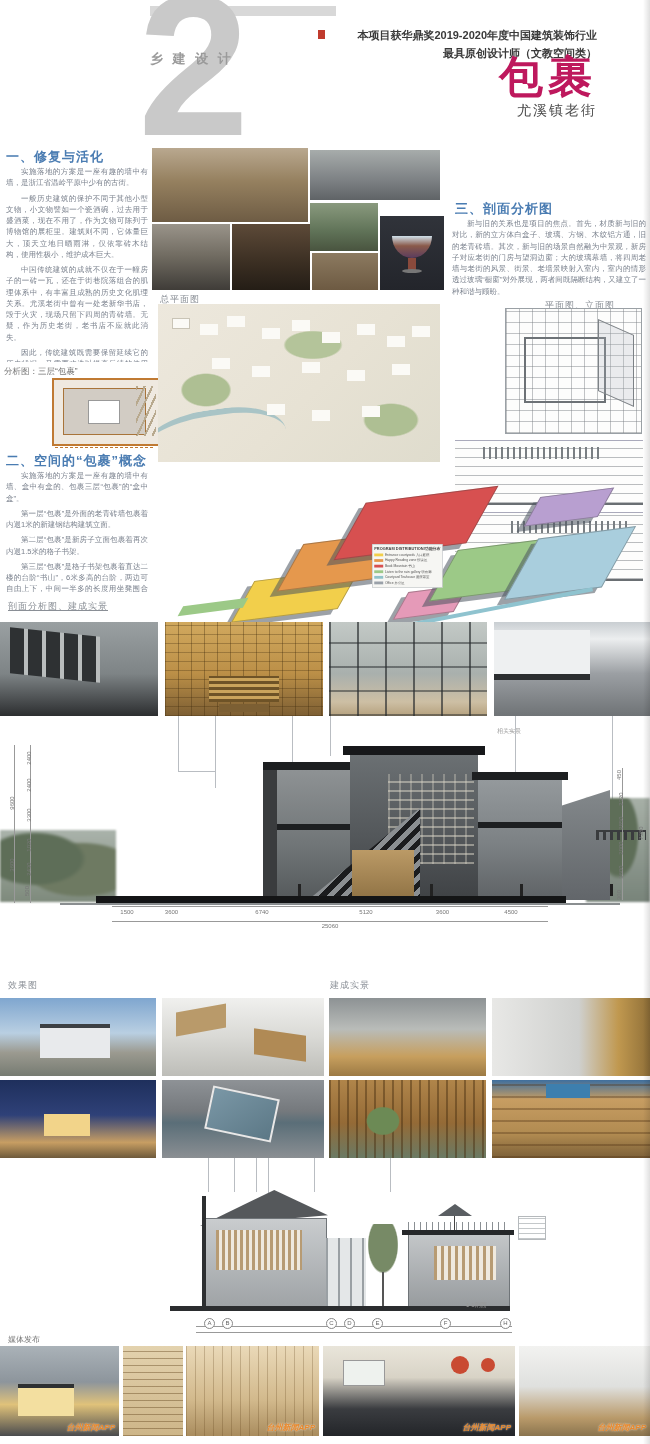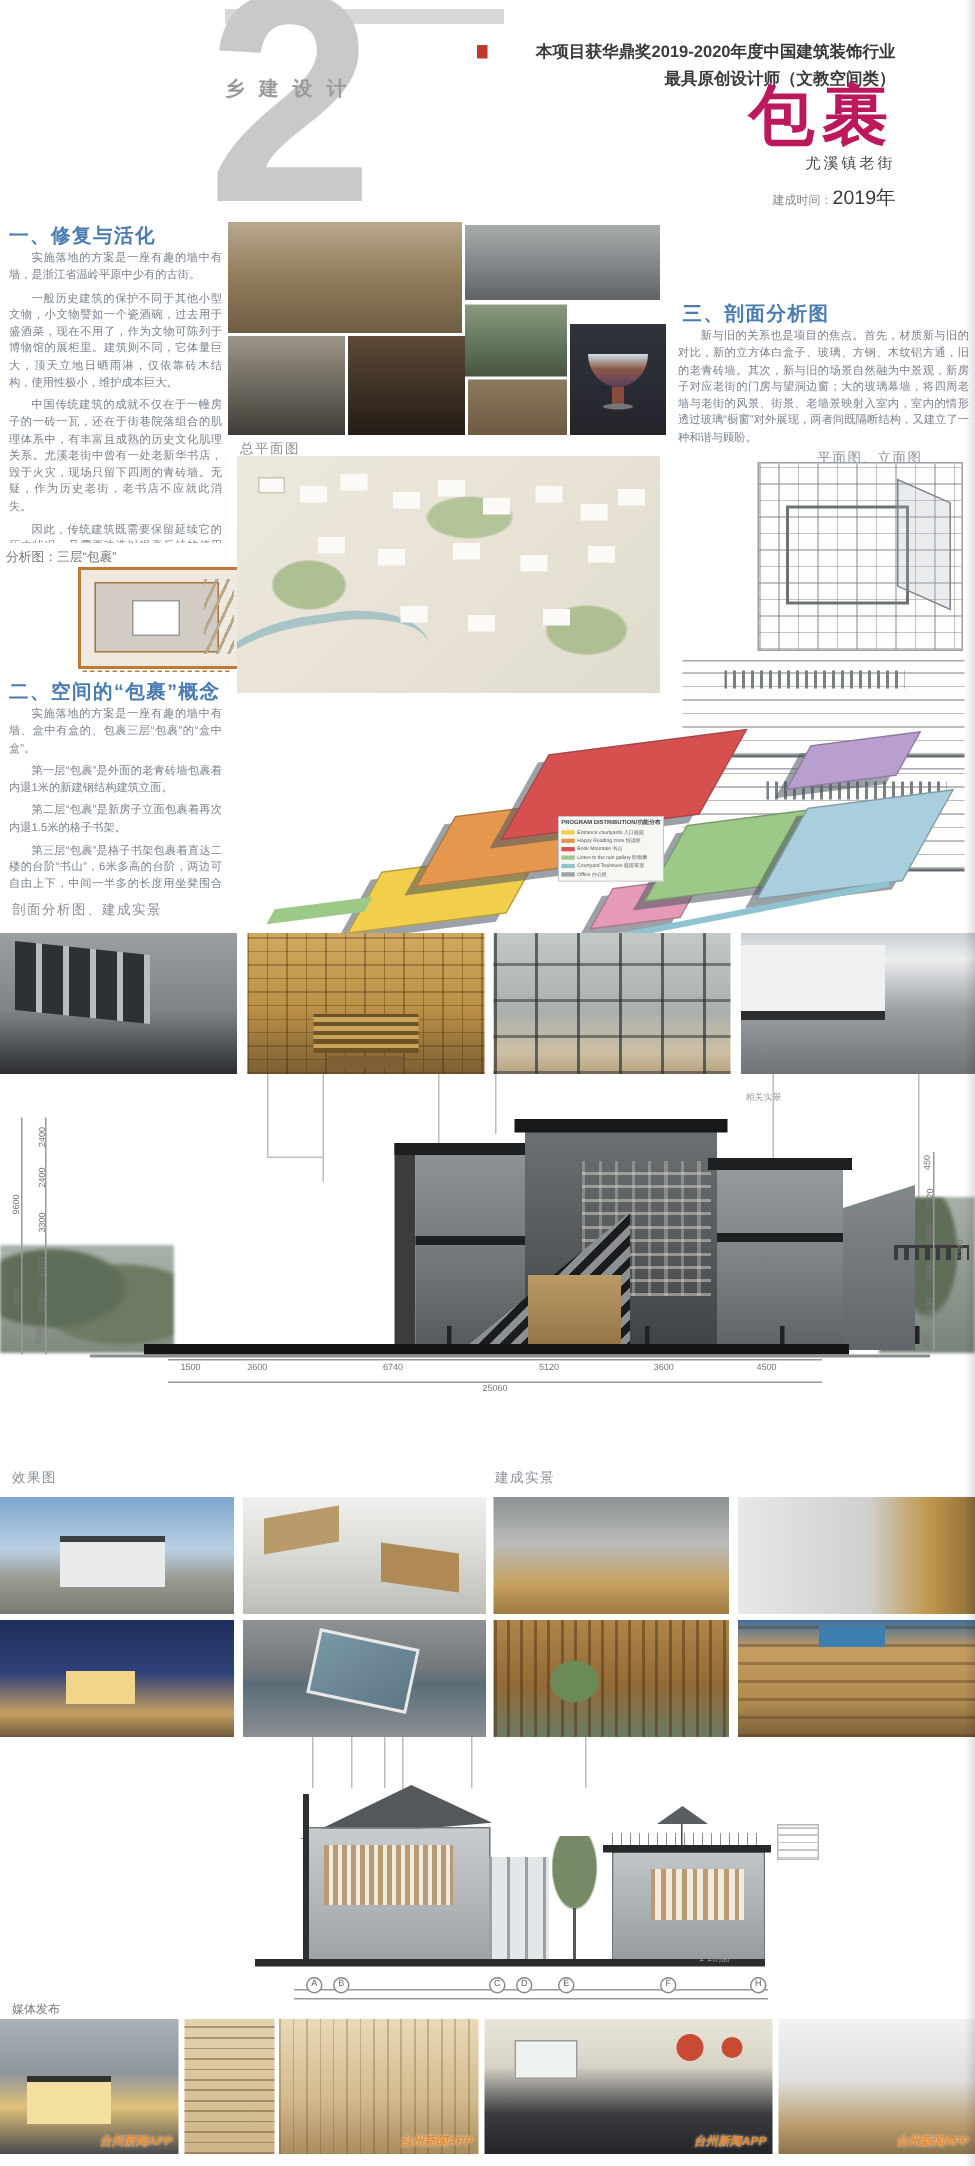--- a/index.html
+++ b/index.html
@@ -100,7 +100,7 @@
     <div>最具原创设计师（文教空间类）</div>
   </div>
   <div class="abs" style="left:305px;top:48px;width:292px;text-align:right;font-size:44px;font-weight:bold;color:#be185d;letter-spacing:5px;">包裹</div>
-  <div class="abs" style="left:305px;top:102px;width:292px;text-align:right;font-size:10px;color:#4a4a4a;letter-spacing:2px;">尤溪镇老街</div>
+  <div class="abs" style="left:305px;top:102px;width:292px;text-align:right;font-size:14px;color:#4a4a4a;letter-spacing:2px;">尤溪镇老街</div>
   <div class="abs" style="left:305px;top:123px;width:292px;text-align:right;">
     <span style="font-size:8px;color:#8a8a8a;">建成时间：</span><span style="font-size:13px;color:#3a3a3a;">2019年</span>
   </div>

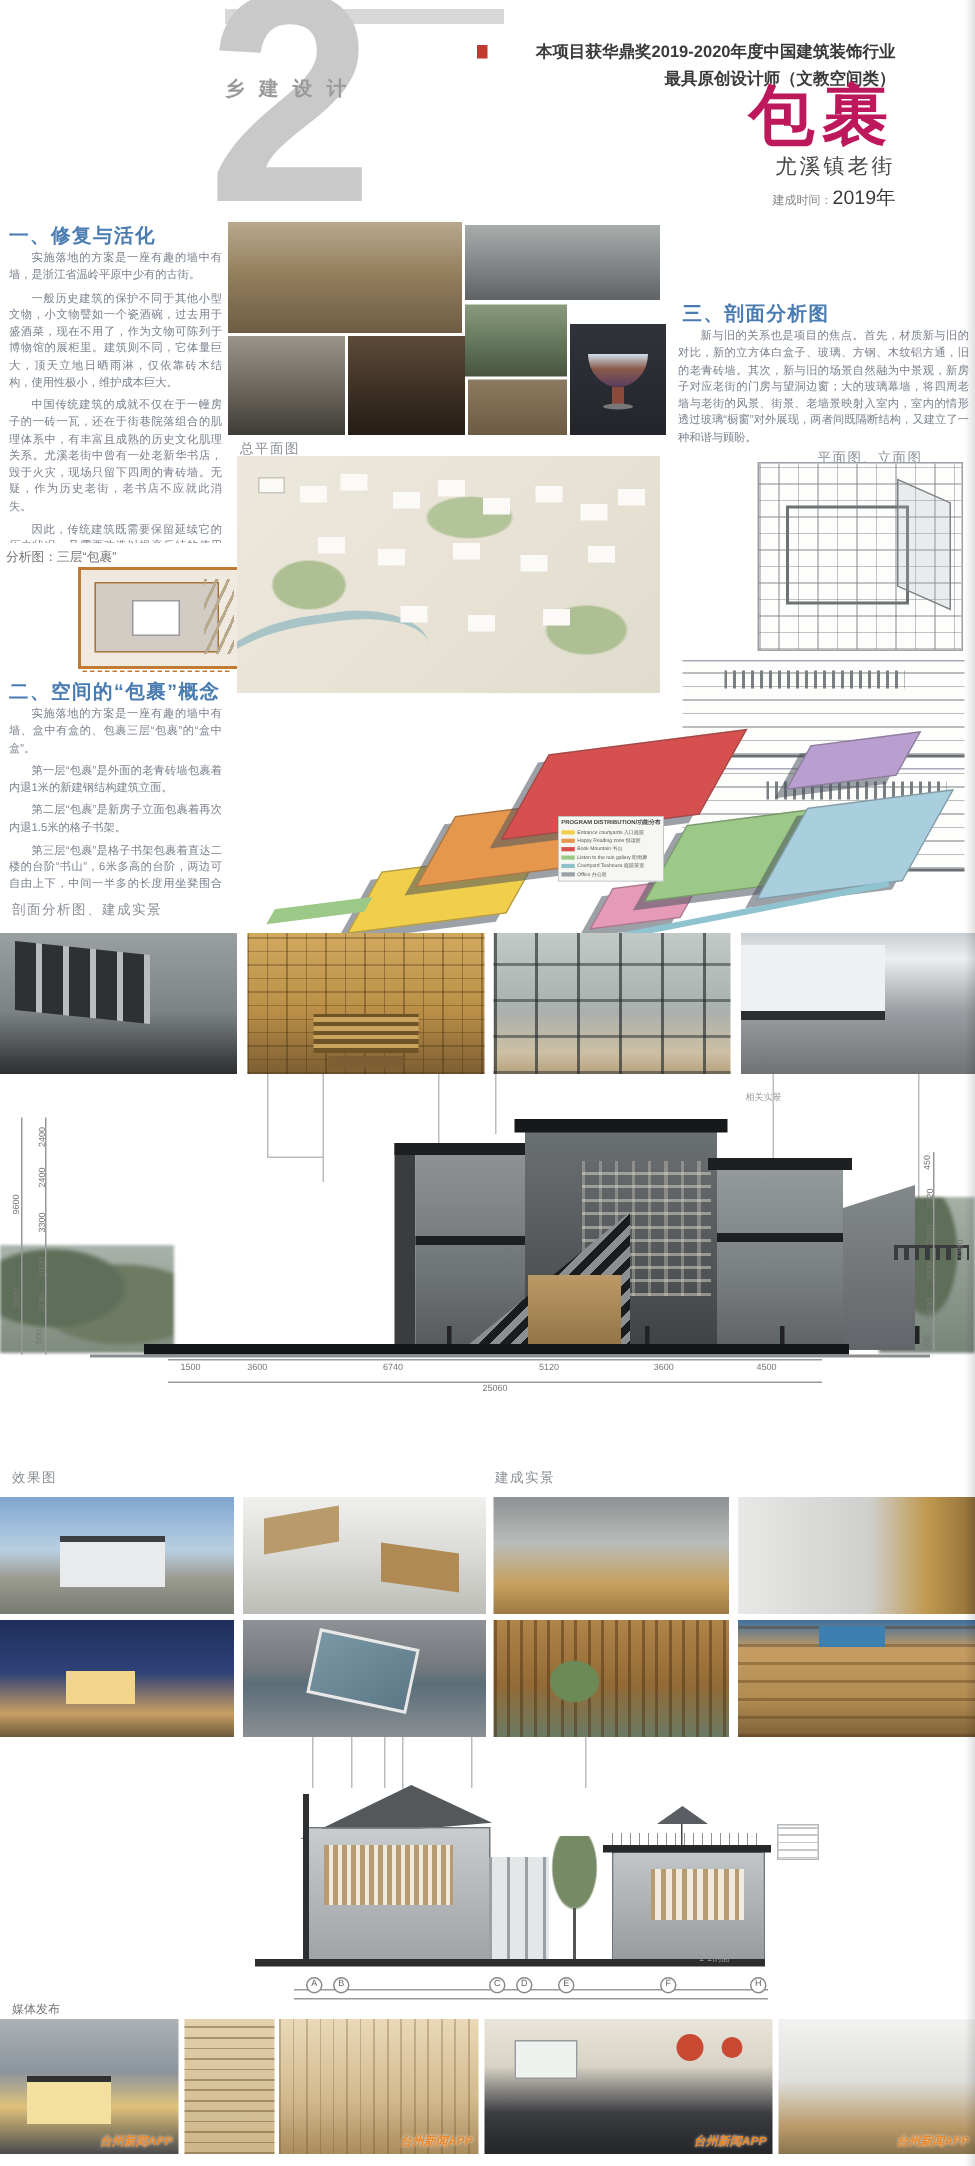--- a/index.html
+++ b/index.html
@@ -101,9 +101,6 @@
   </div>
   <div class="abs" style="left:305px;top:48px;width:292px;text-align:right;font-size:44px;font-weight:bold;color:#be185d;letter-spacing:5px;">包裹</div>
   <div class="abs" style="left:305px;top:102px;width:292px;text-align:right;font-size:14px;color:#4a4a4a;letter-spacing:2px;">尤溪镇老街</div>
-  <div class="abs" style="left:305px;top:123px;width:292px;text-align:right;">
-    <span style="font-size:8px;color:#8a8a8a;">建成时间：</span><span style="font-size:13px;color:#3a3a3a;">2019年</span>
-  </div>
 
   <div class="h-blue" style="left:6px;top:148px;">一、修复与活化</div>
   <div class="body-txt" style="left:6px;top:166px;width:142px;height:196px;">

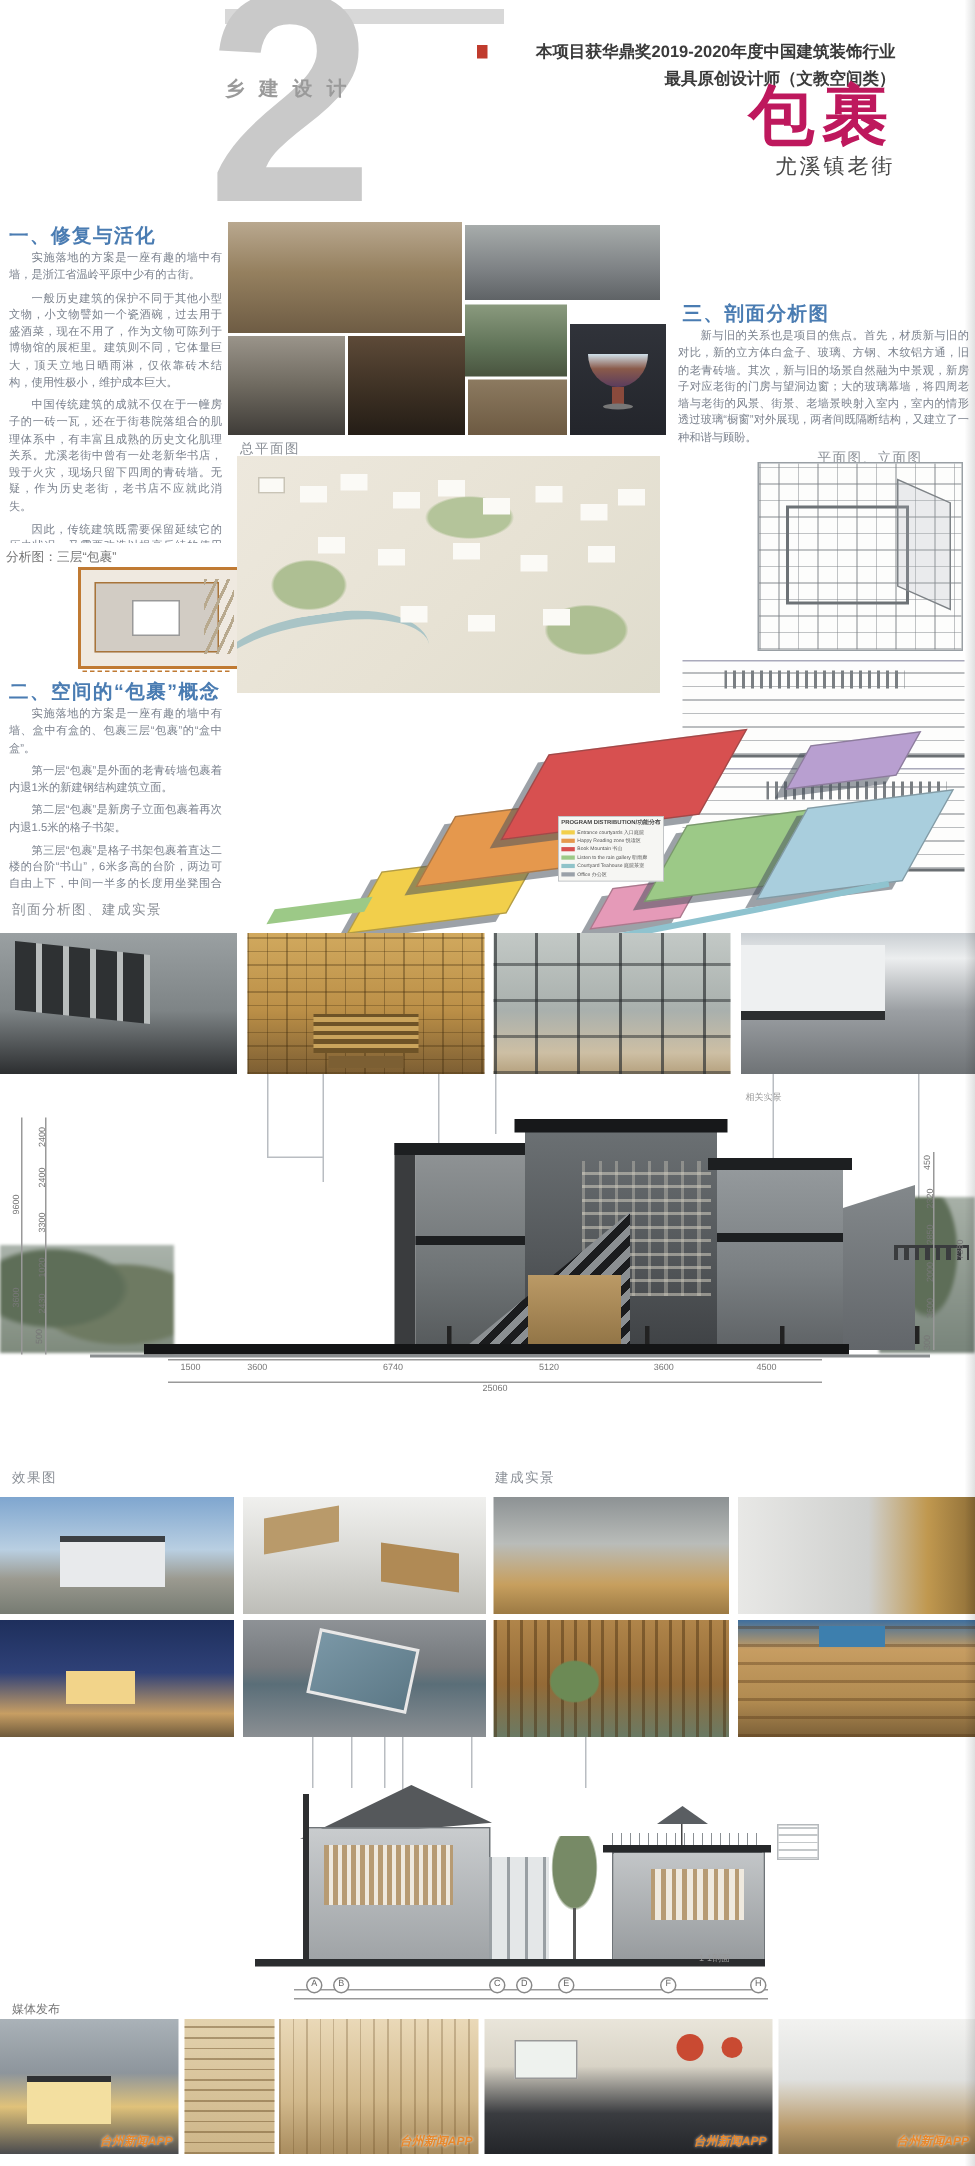--- a/index.html
+++ b/index.html
@@ -205,7 +205,7 @@
       </div>
   </div>
 
-  <div class="lbl" style="left:8px;top:600px;">剖面分析图、建成实景</div>
+  <div class="lbl" style="left:8px;top:600px;text-decoration:underline;">剖面分析图、建成实景</div>
   <div class="ph p-brickint" style="left:0px;top:622px;width:158px;height:94px;">
     <div class="abs" style="left:10px;top:10px;width:90px;height:46px;background:repeating-linear-gradient(90deg,#2e3133 0 14px,#b9bdbd 14px 18px);transform:skewY(6deg);"></div>
   </div>

